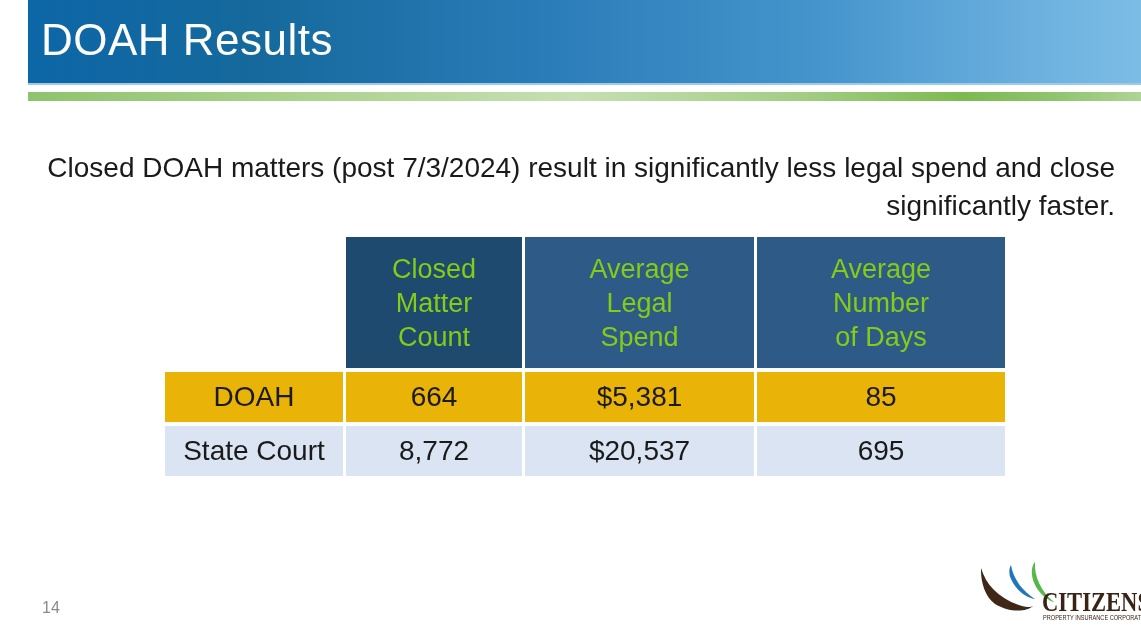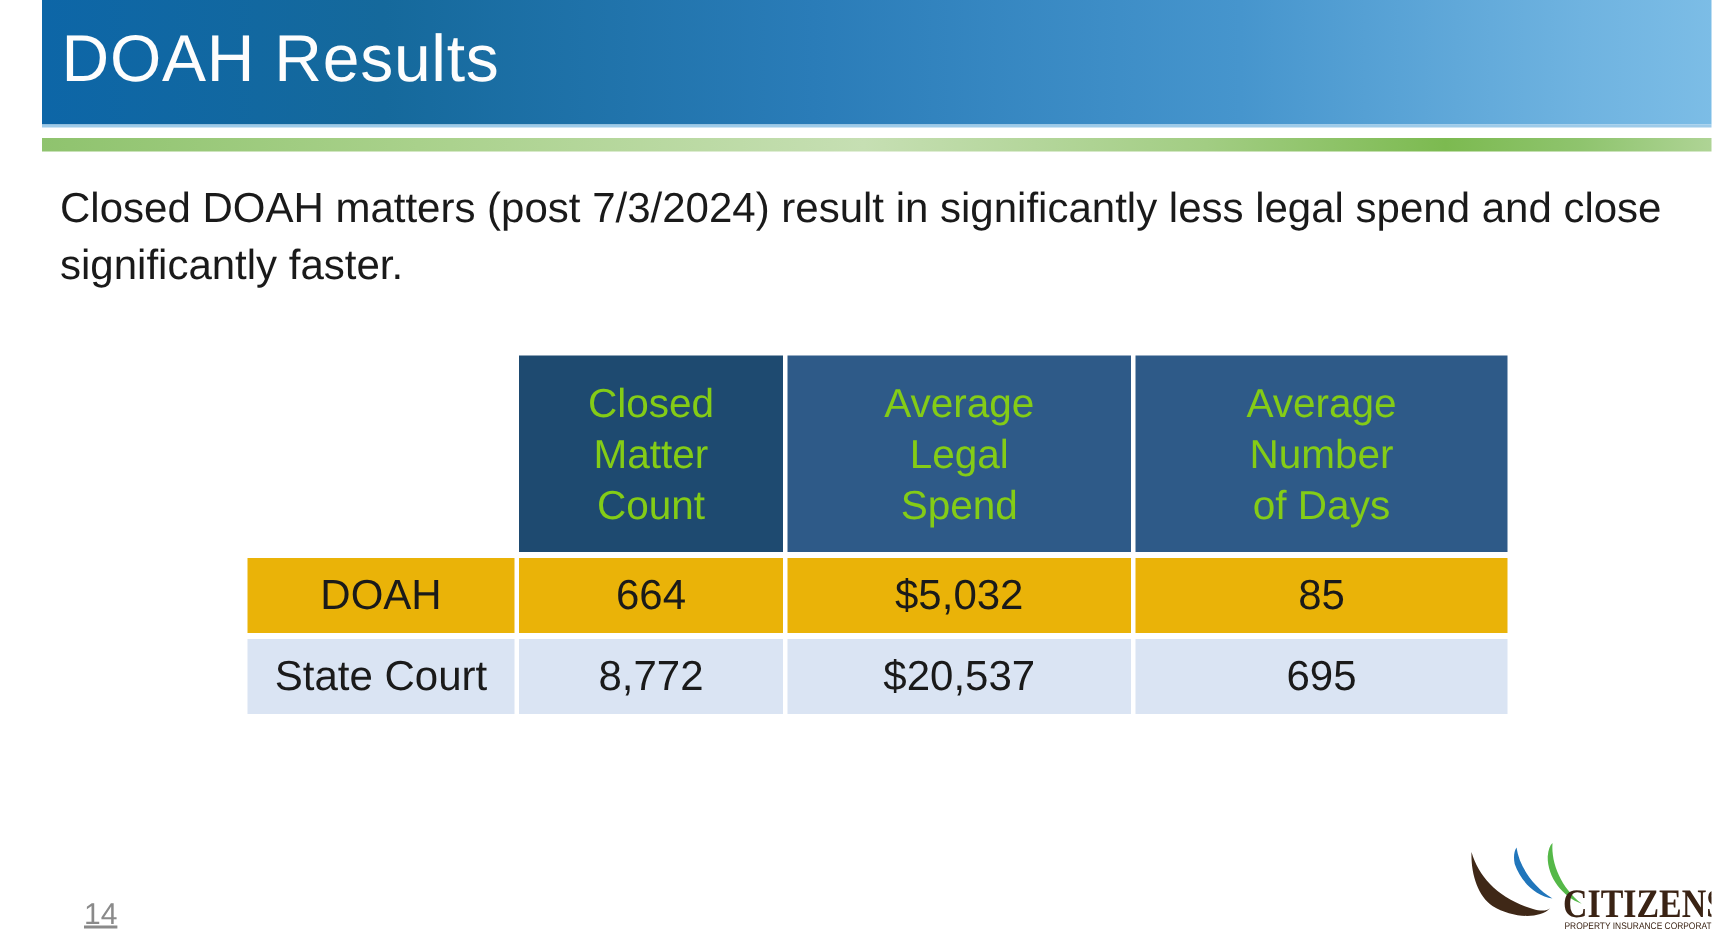--- a/index.html
+++ b/index.html
@@ -36,11 +36,12 @@
   }
   .body-text {
     position: absolute;
-    left: 12px; top: 120px;
+    left: 12px; top: 149px;
     width: 1075px;
     font-size: 28px;
     line-height: 38px;
     color: #1a1a1a;
+    text-align: right;
   }
   
   .results-table {

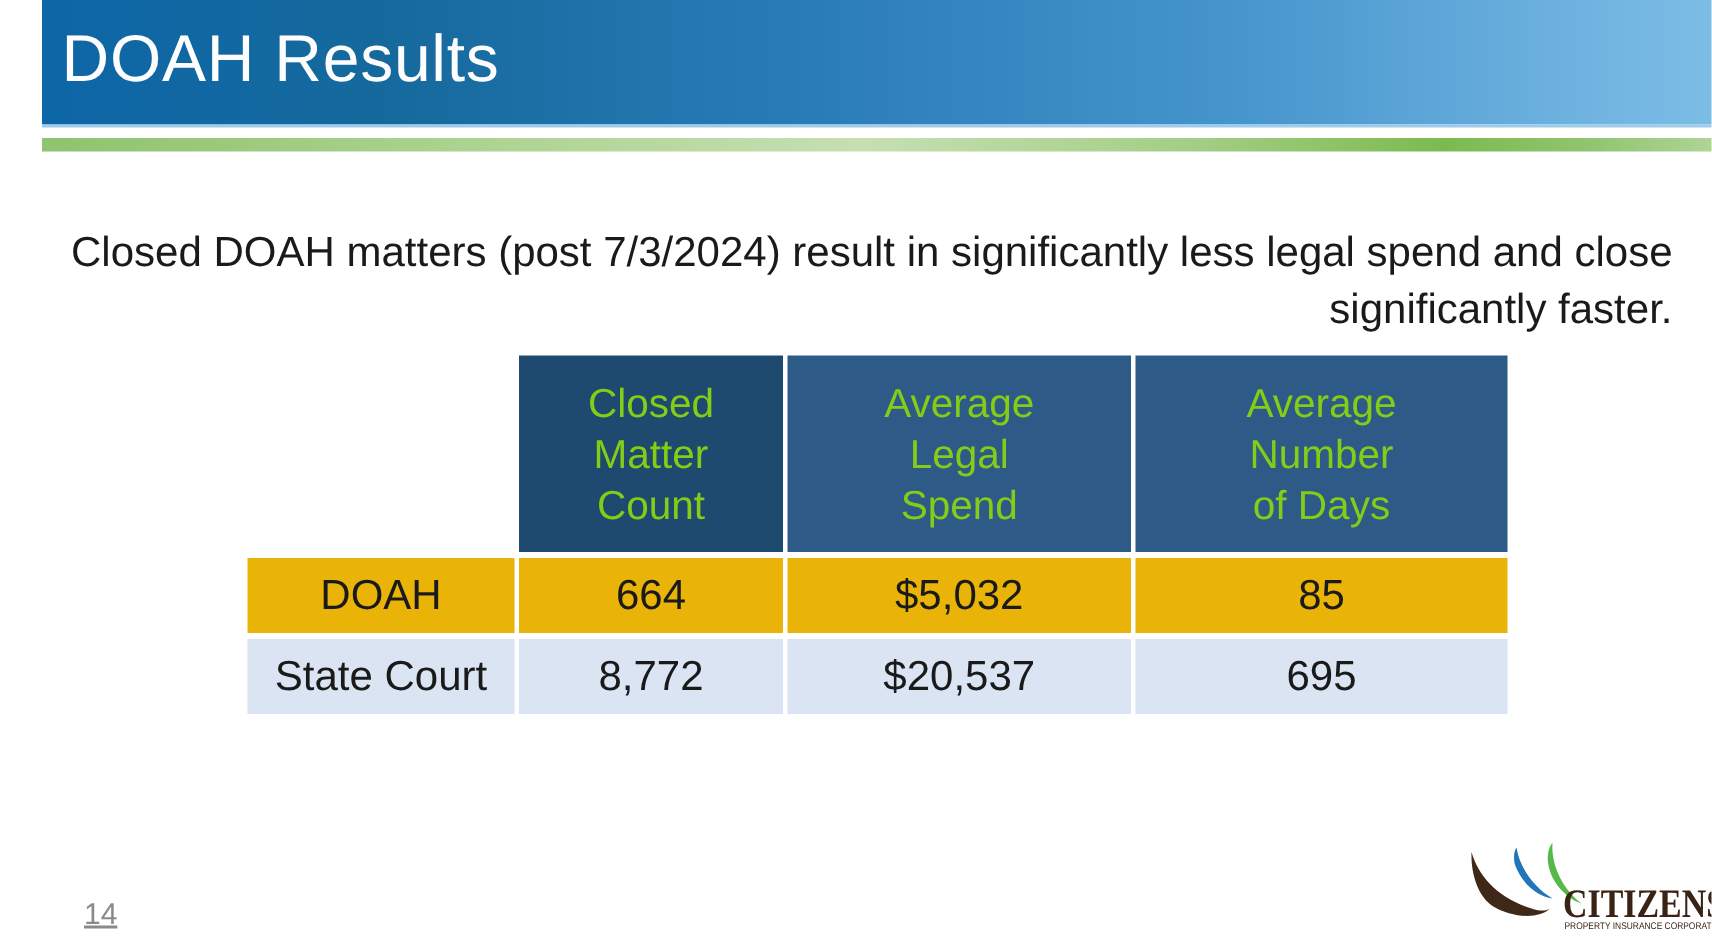--- a/index.html
+++ b/index.html
@@ -113,7 +113,7 @@
 
     <div class="cell row-gray">DOAH</div>
     <div class="cell row-gray">664</div>
-    <div class="cell row-gray">$5,032</div>
+    <div class="cell row-gray">$5,381</div>
     <div class="cell row-gray">85</div>
 
     <div class="cell row-blue">State Court</div>

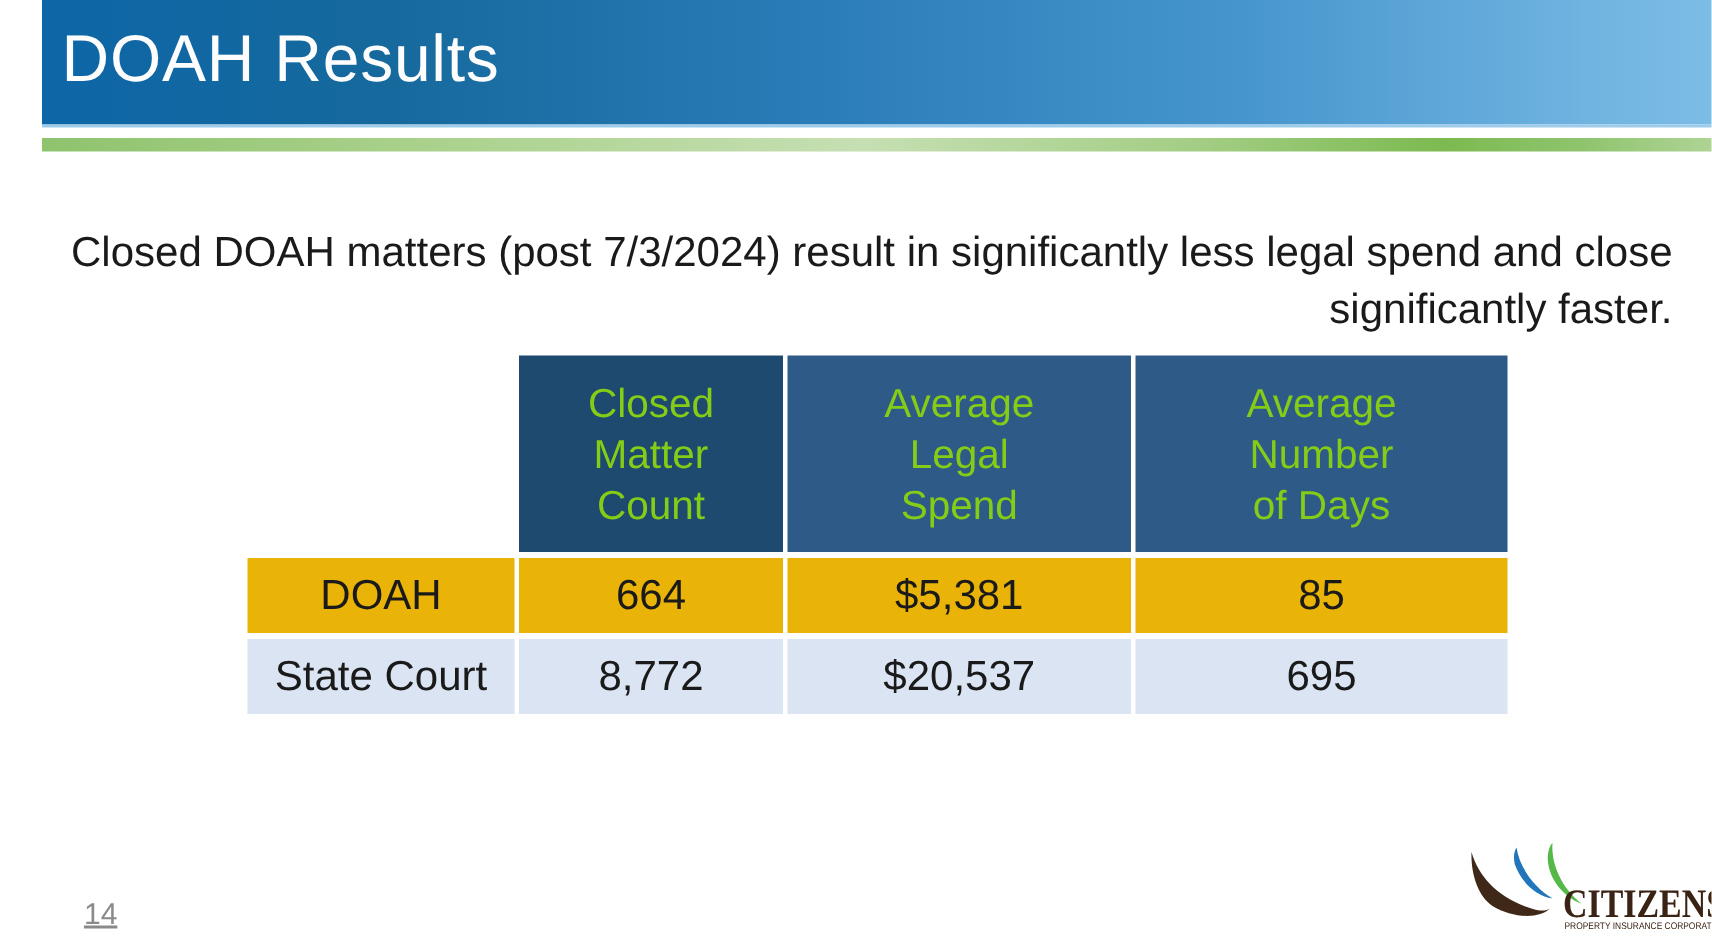--- a/index.html
+++ b/index.html
@@ -76,10 +76,9 @@
   .row-blue { background: #dae4f3; }
   .page-number {
     position: absolute;
-    left: 28px; top: 599px;
-    font-size: 20px;
+    left: 14px; top: 599px;
+    font-size: 16px;
     color: #8a8a8a;
-    text-decoration: underline;
   }
   .logo {
     position: absolute;

